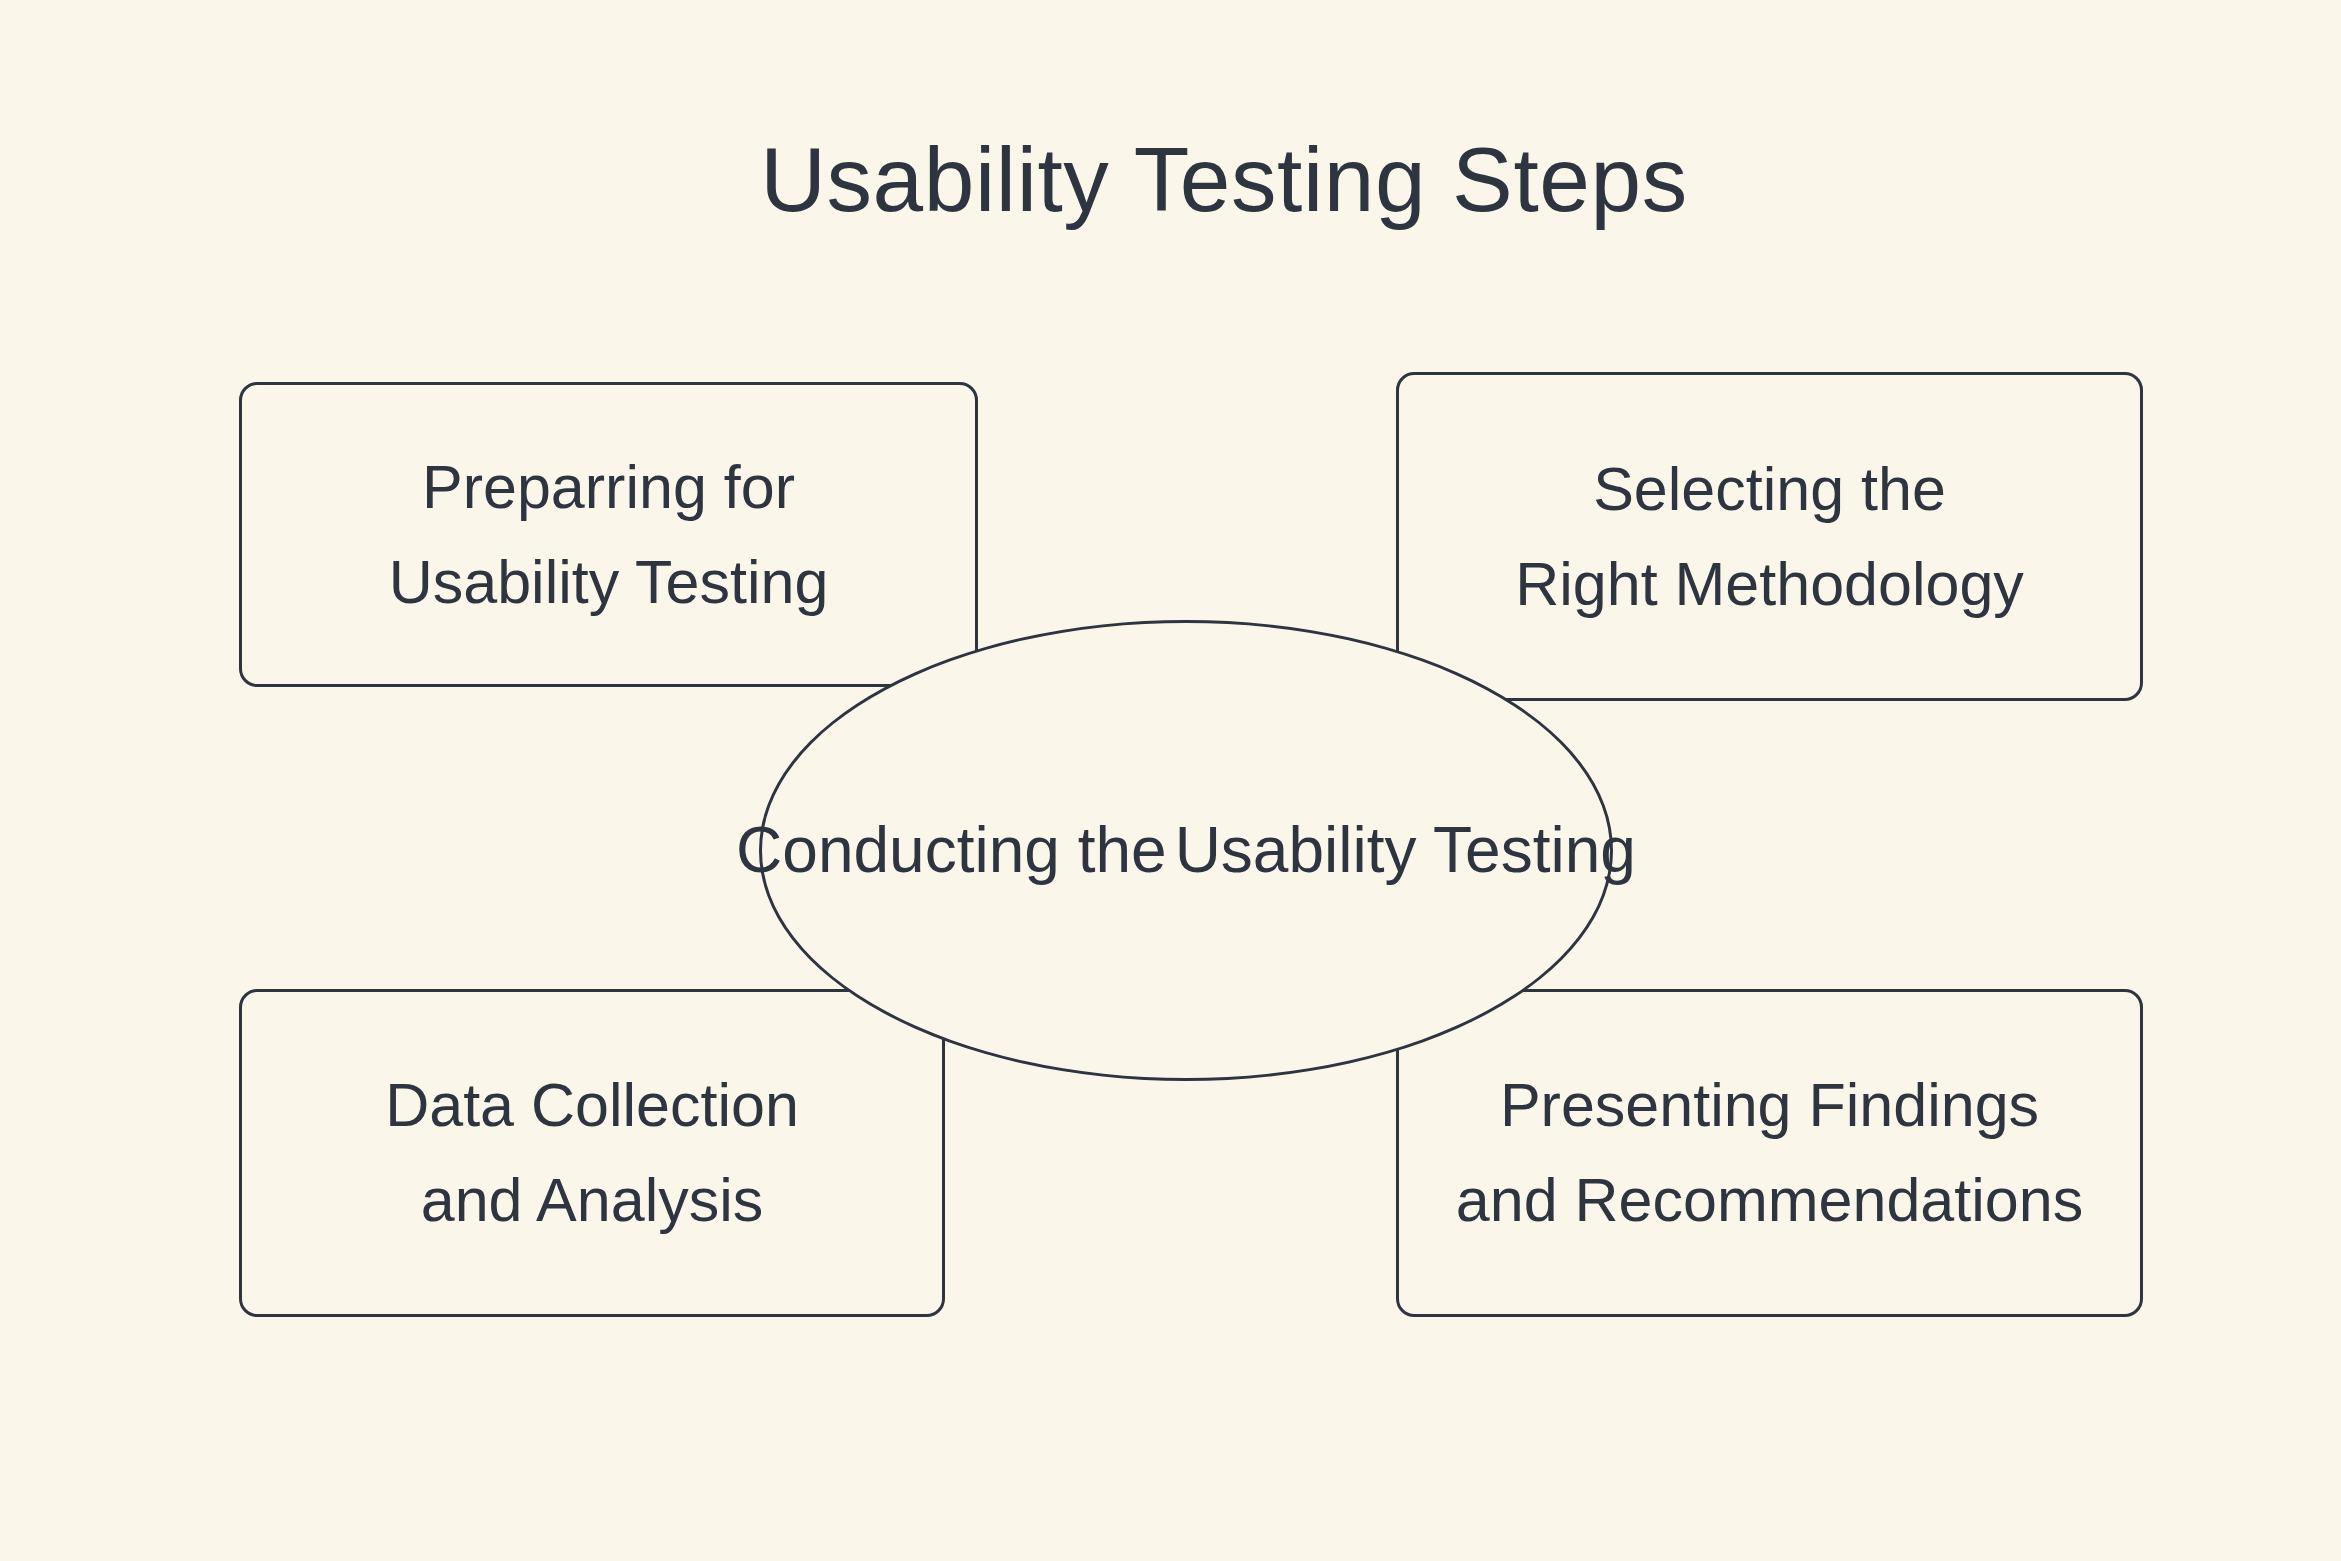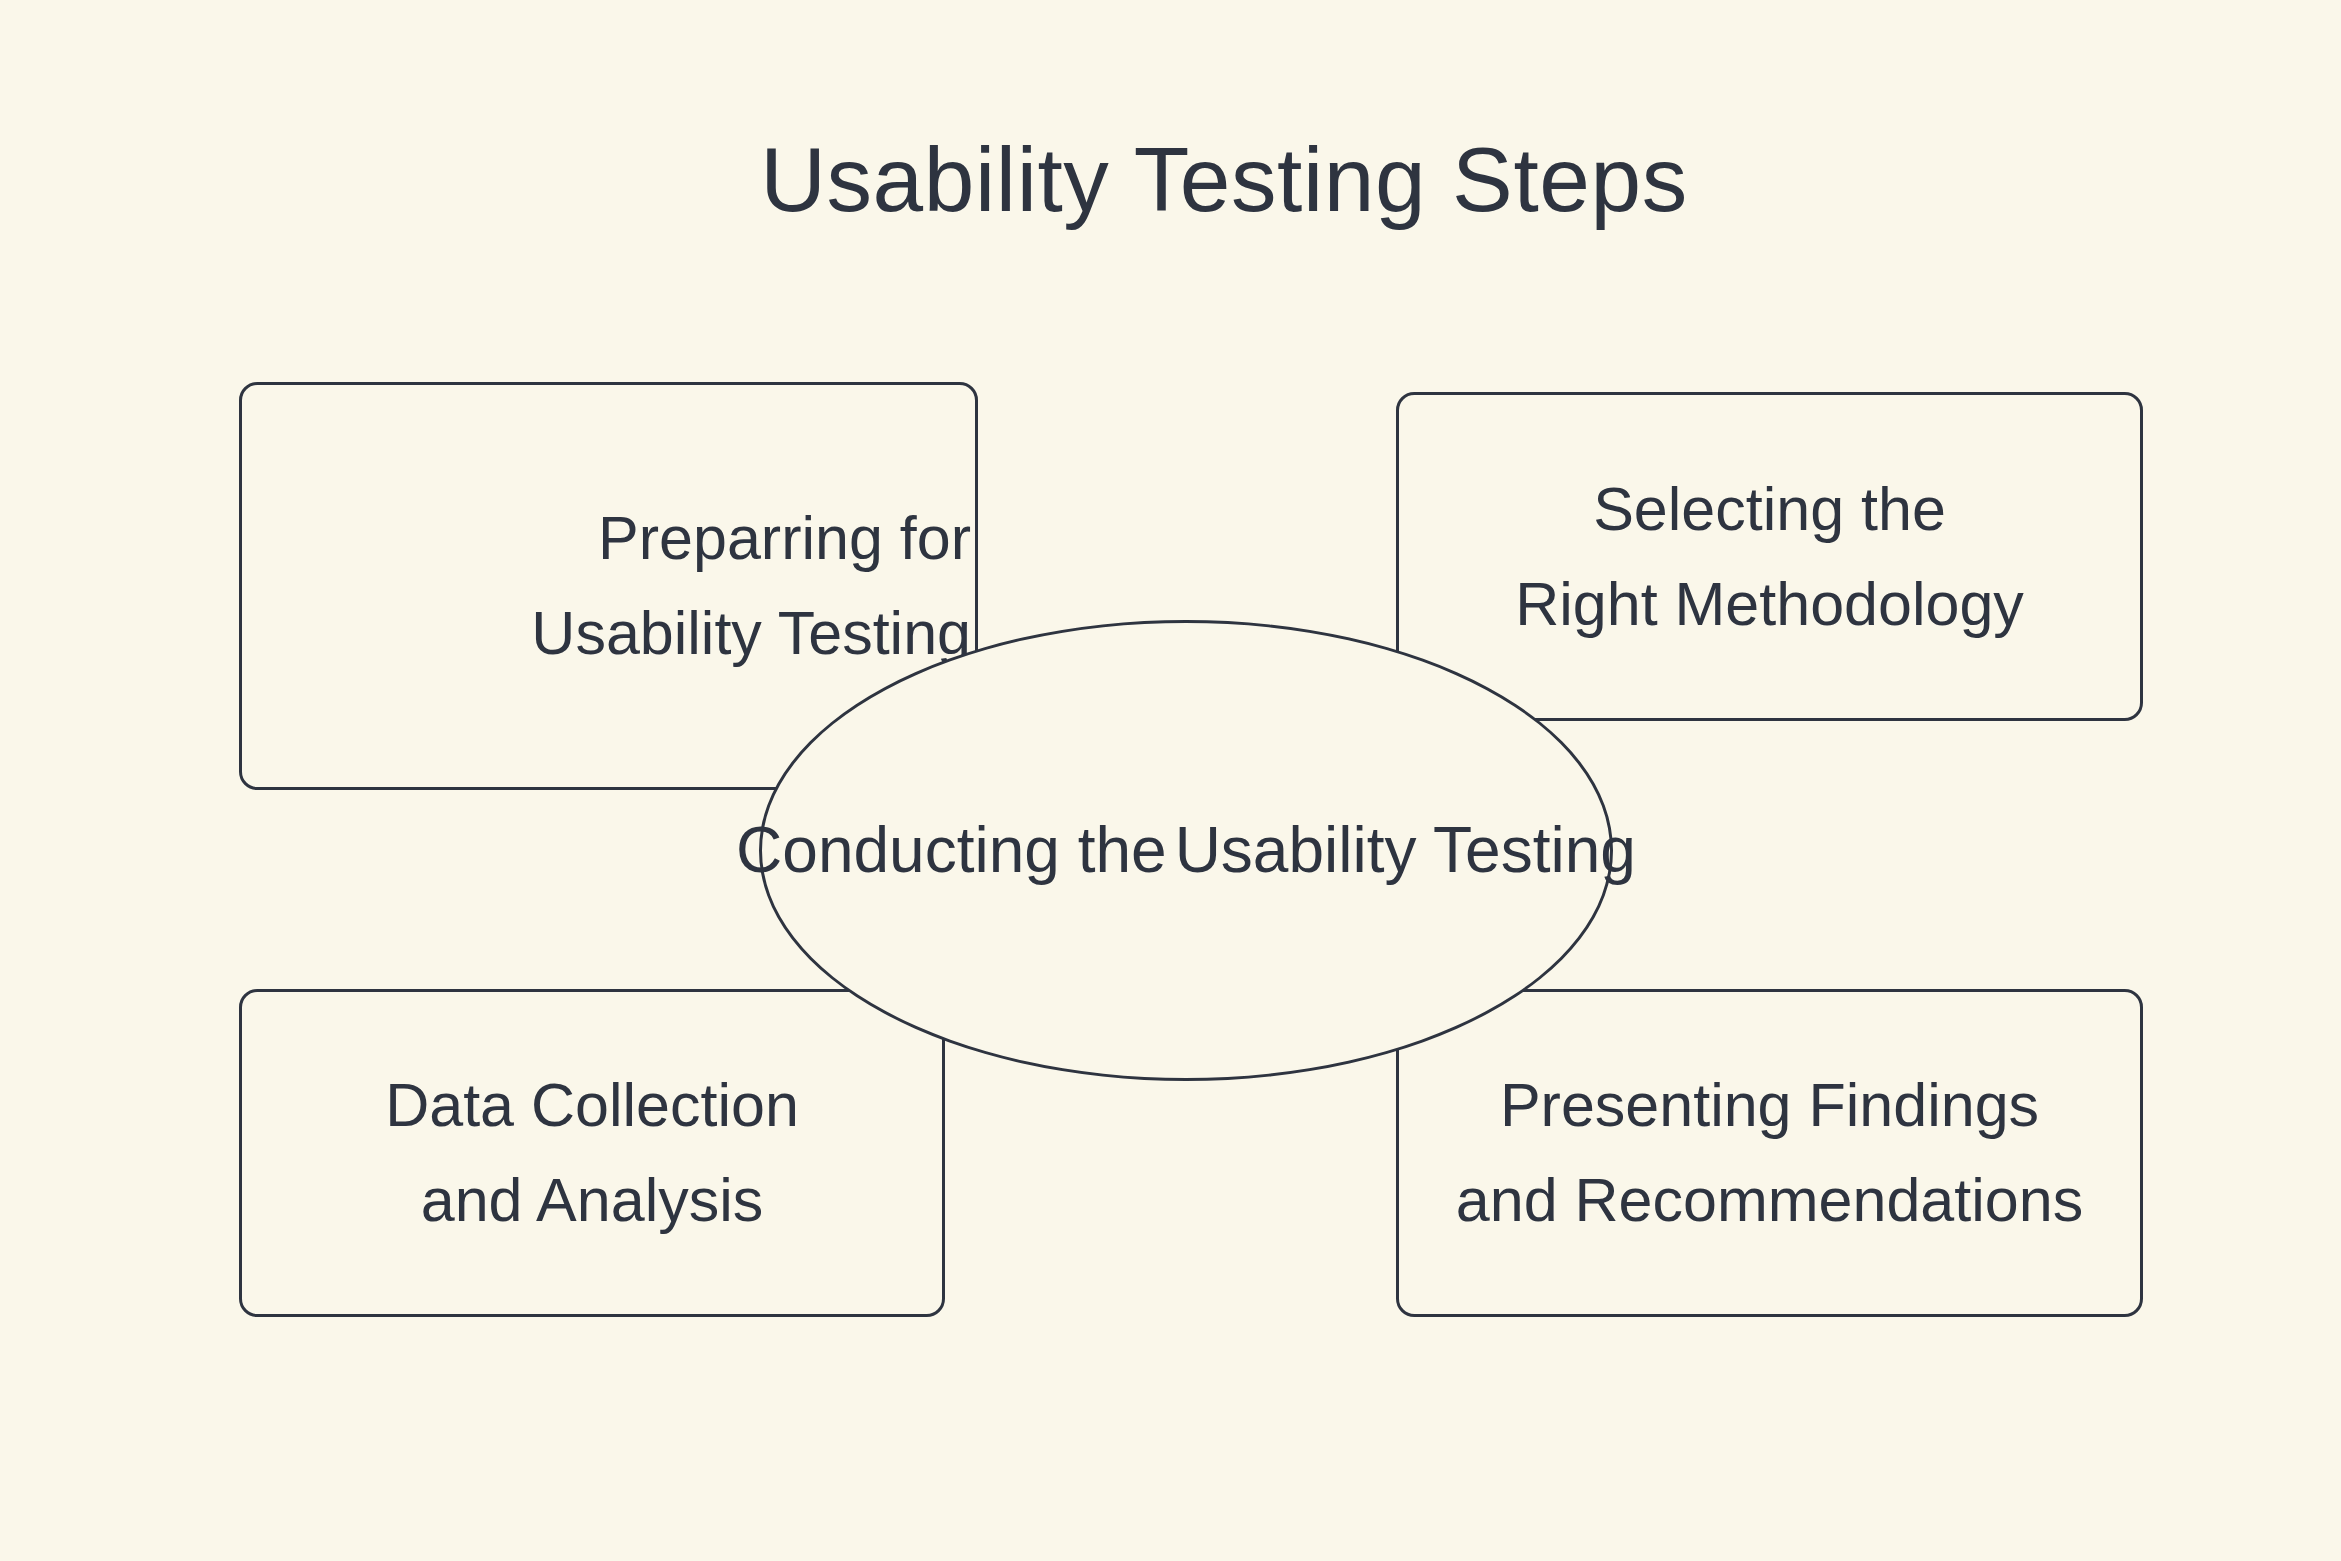--- a/index.html
+++ b/index.html
@@ -49,7 +49,7 @@
     white-space:nowrap;
     color:var(--ink);
   }
-  .box-top-left    { left:223px;  top:366px;  width:739px; height:408px;align-items:flex-end; }
+  .box-top-left    { left:223px;  top:366px;  width:739px; height:305px; }
   .box-top-right   { left:1380px; top:376px;  width:747px; height:329px; }
   .box-bottom-left { left:223px;  top:973px; width:706px; height:328px; }
   .box-bottom-right{ left:1380px; top:973px; width:747px; height:328px; }

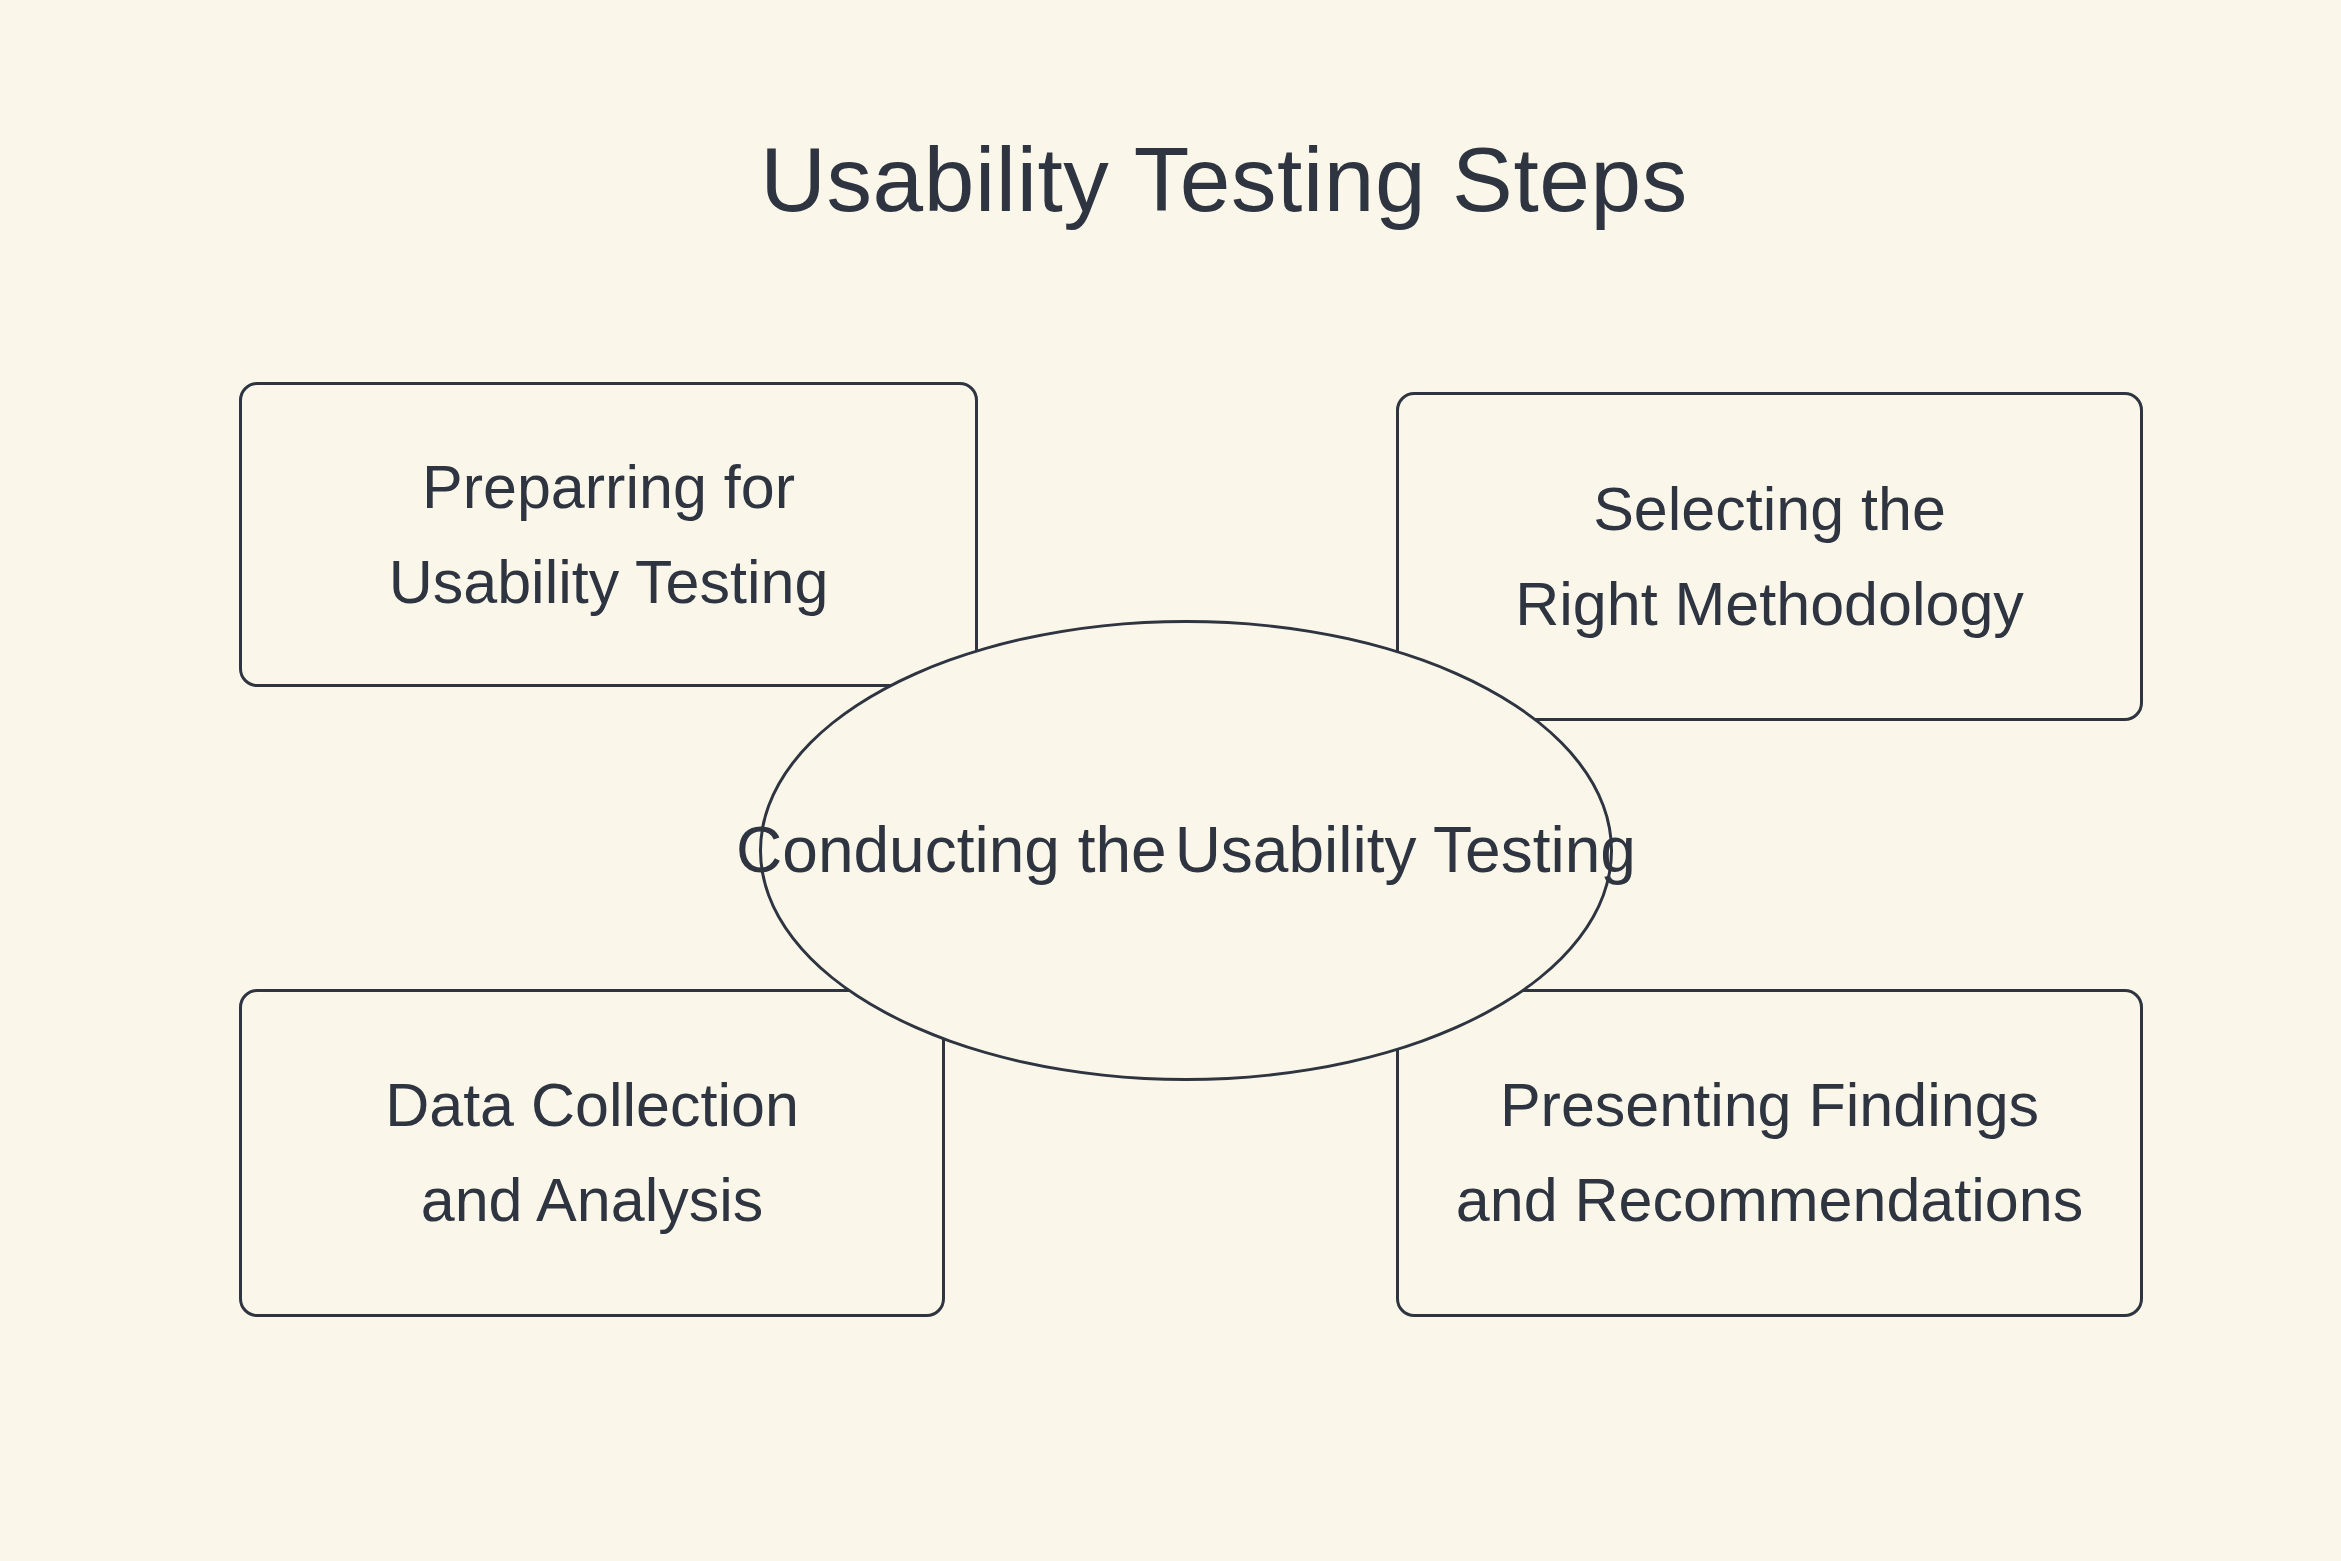--- a/index.html
+++ b/index.html
@@ -50,7 +50,7 @@
     color:var(--ink);
   }
   .box-top-left    { left:223px;  top:366px;  width:739px; height:305px; }
-  .box-top-right   { left:1380px; top:376px;  width:747px; height:329px; }
+  .box-top-right   { left:1380px; top:356px;  width:747px; height:329px; }
   .box-bottom-left { left:223px;  top:973px; width:706px; height:328px; }
   .box-bottom-right{ left:1380px; top:973px; width:747px; height:328px; }
   .center-ellipse{

